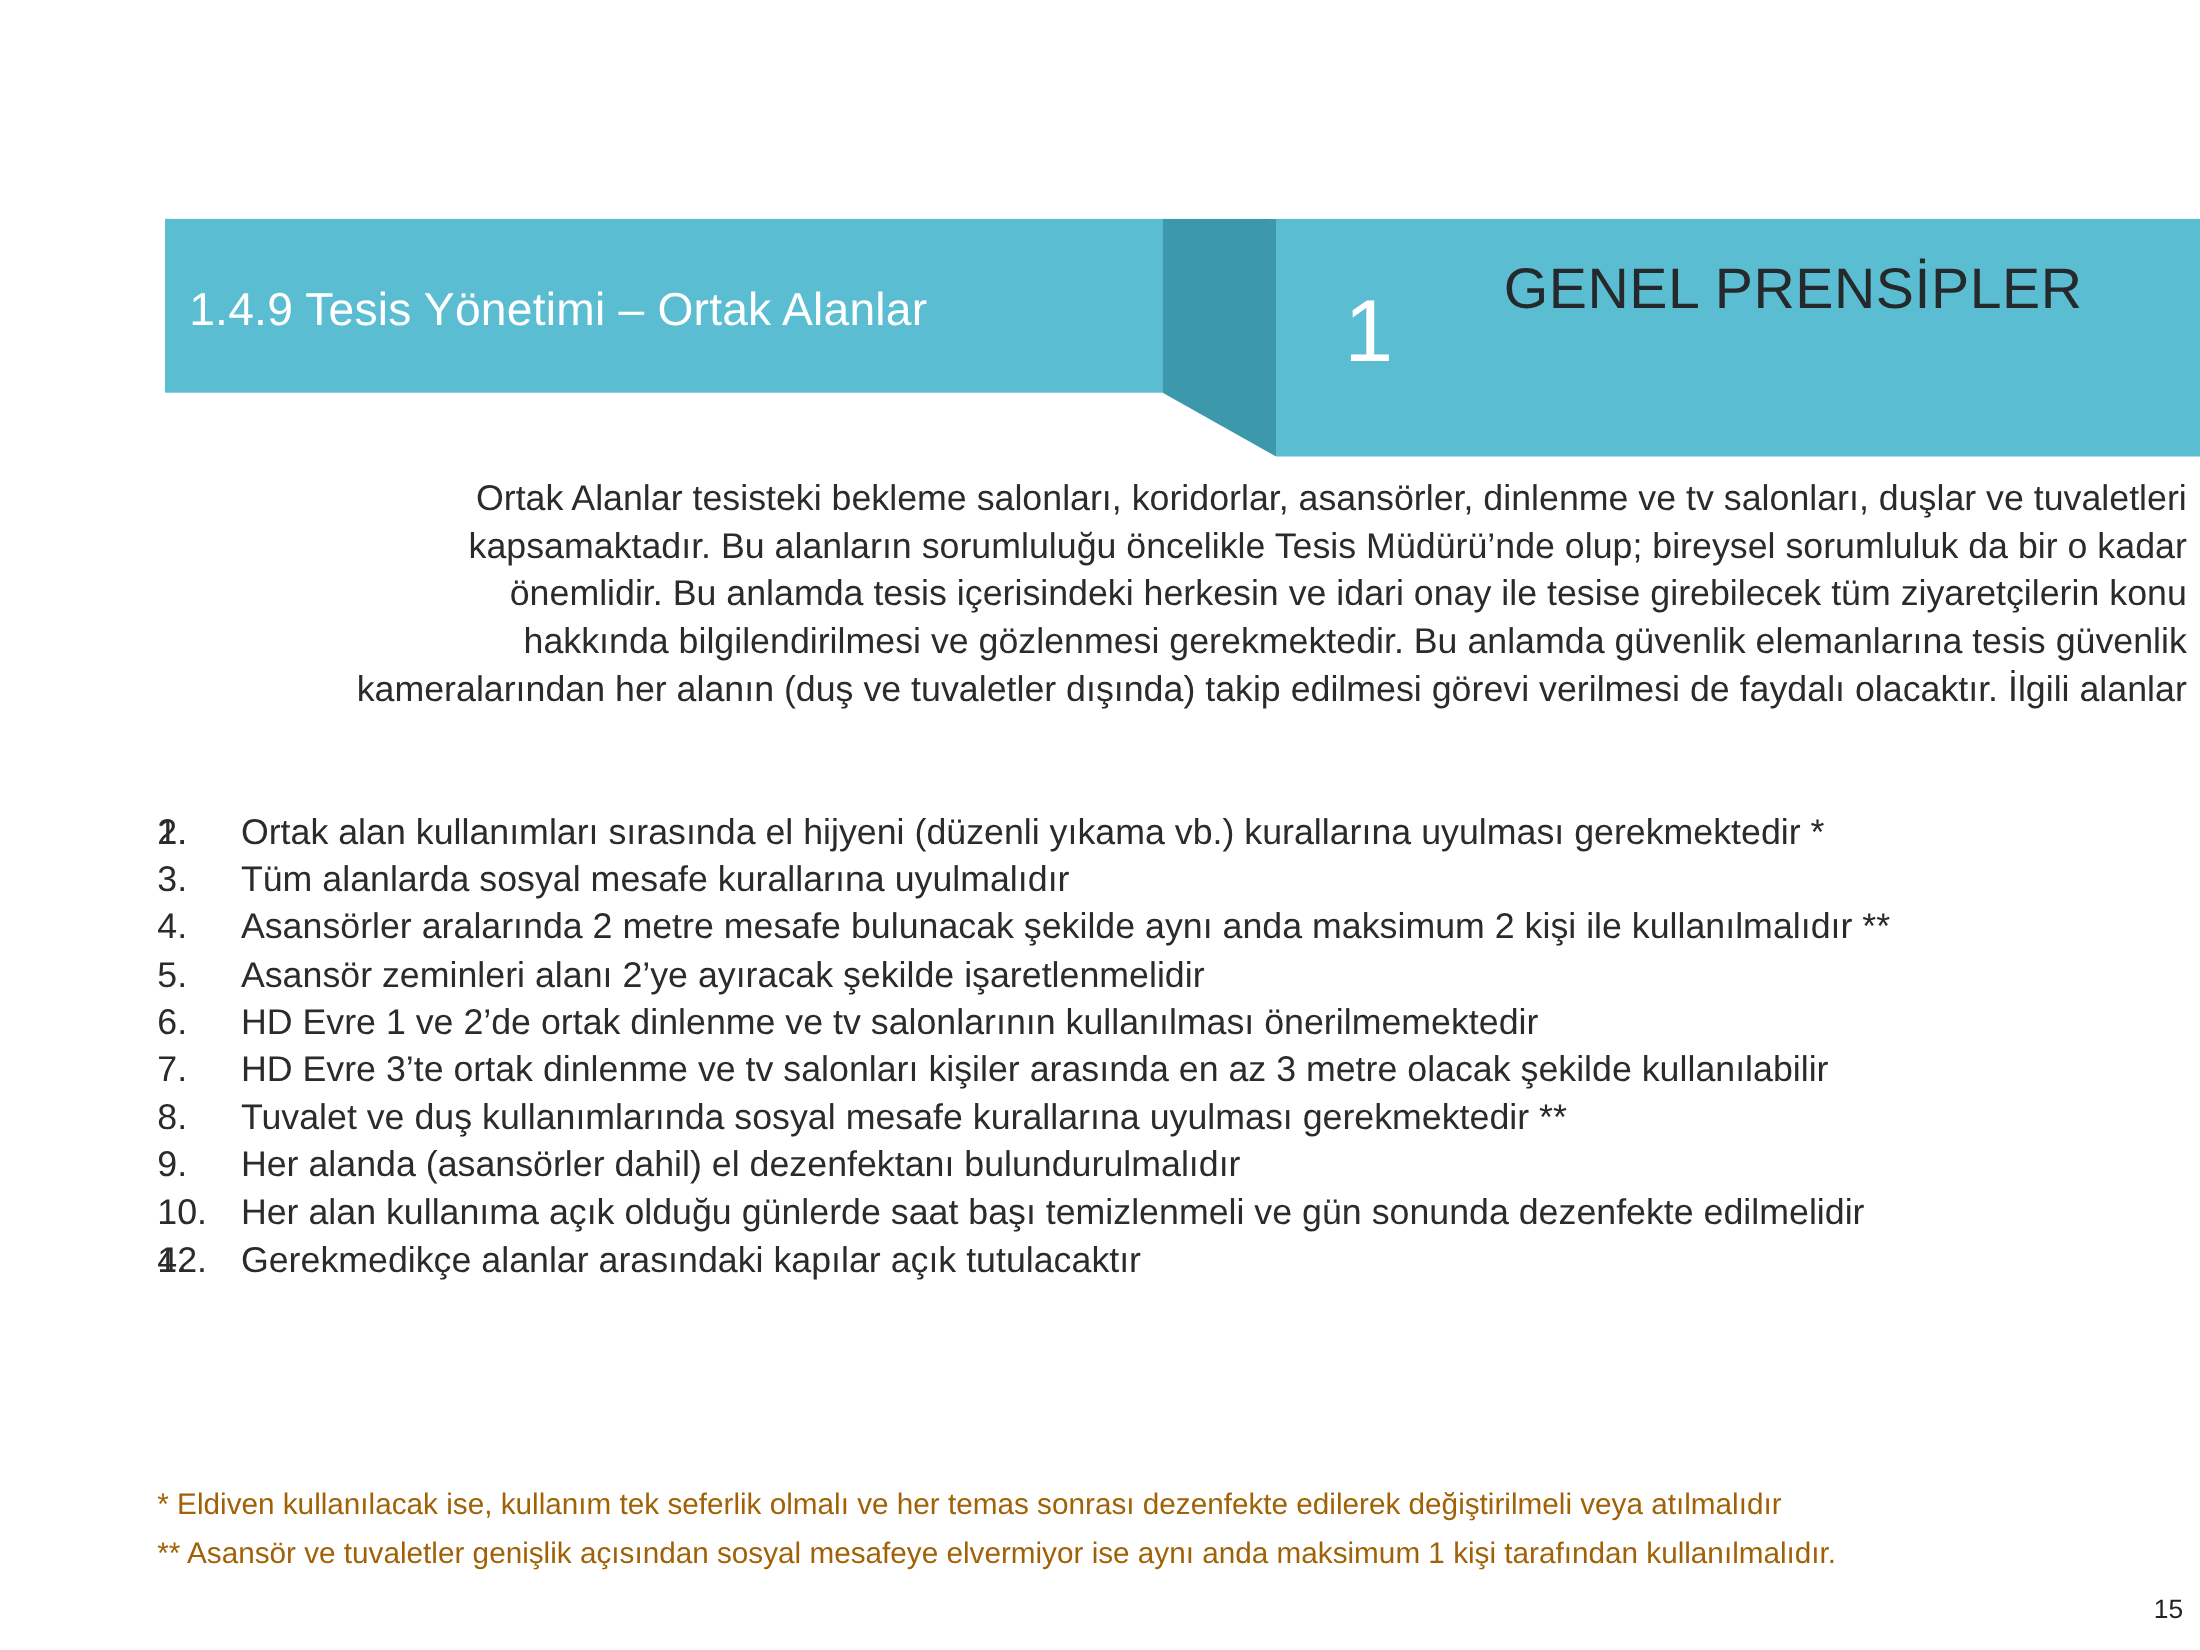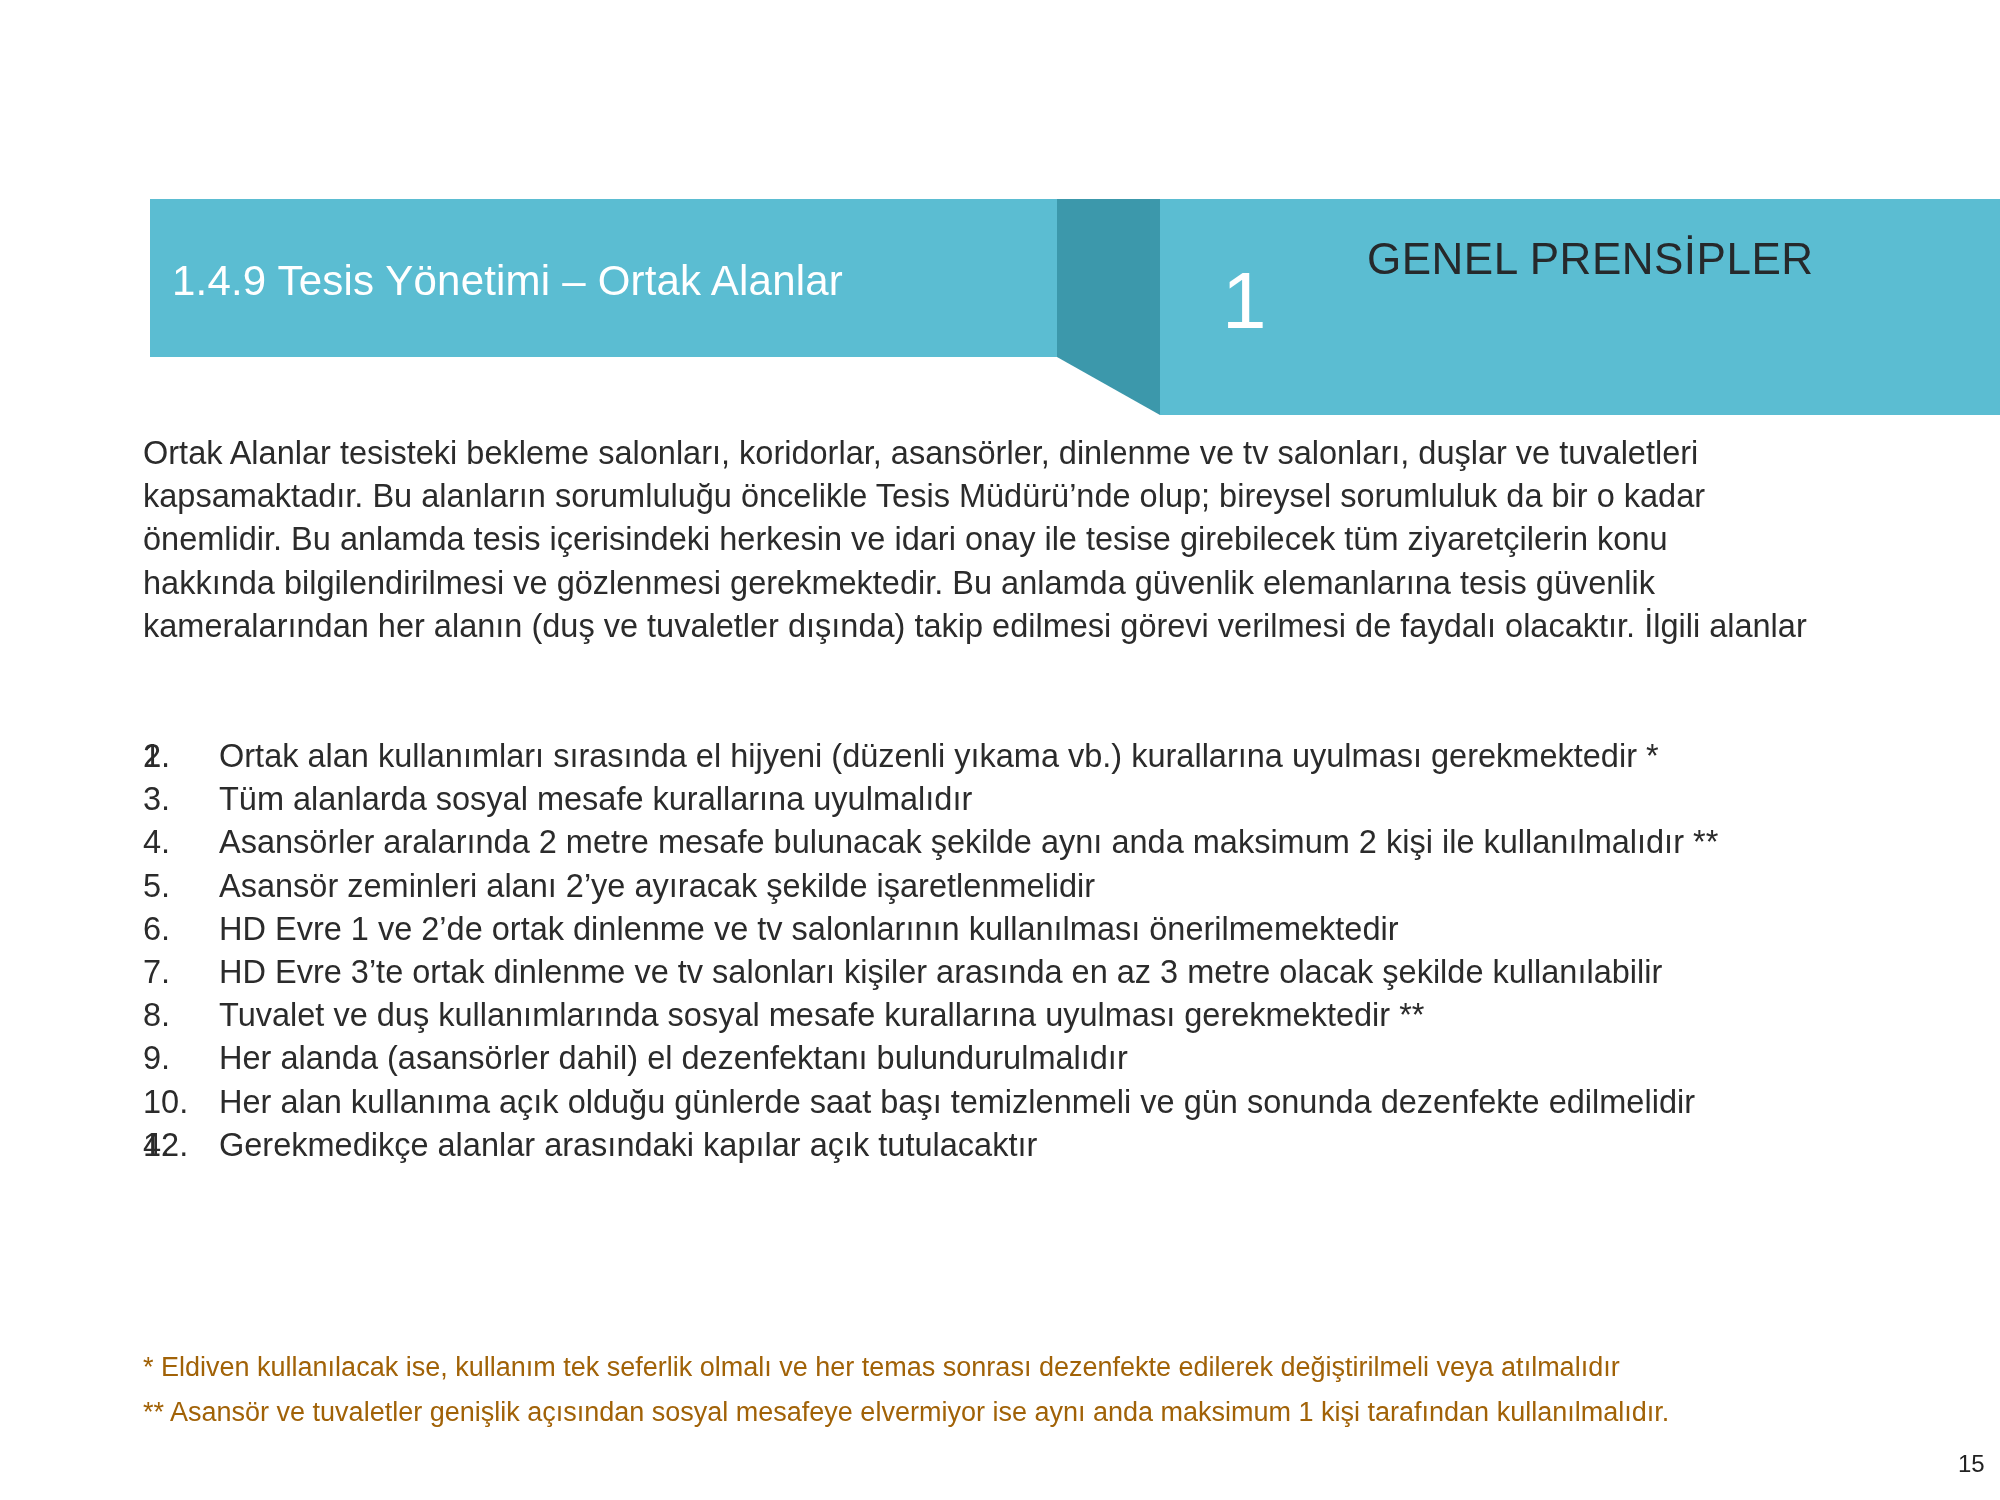--- a/index.html
+++ b/index.html
@@ -30,7 +30,7 @@
   }
   .chapter-title {
     position: absolute; left: 207px; top: 38px;
-    color: #26292b; font-size: 44px; line-height: 1; letter-spacing: 0.5px;
+    color: #26292b; font-size: 52px; line-height: 1; letter-spacing: 0.5px;
     white-space: nowrap;
   }
   .intro {

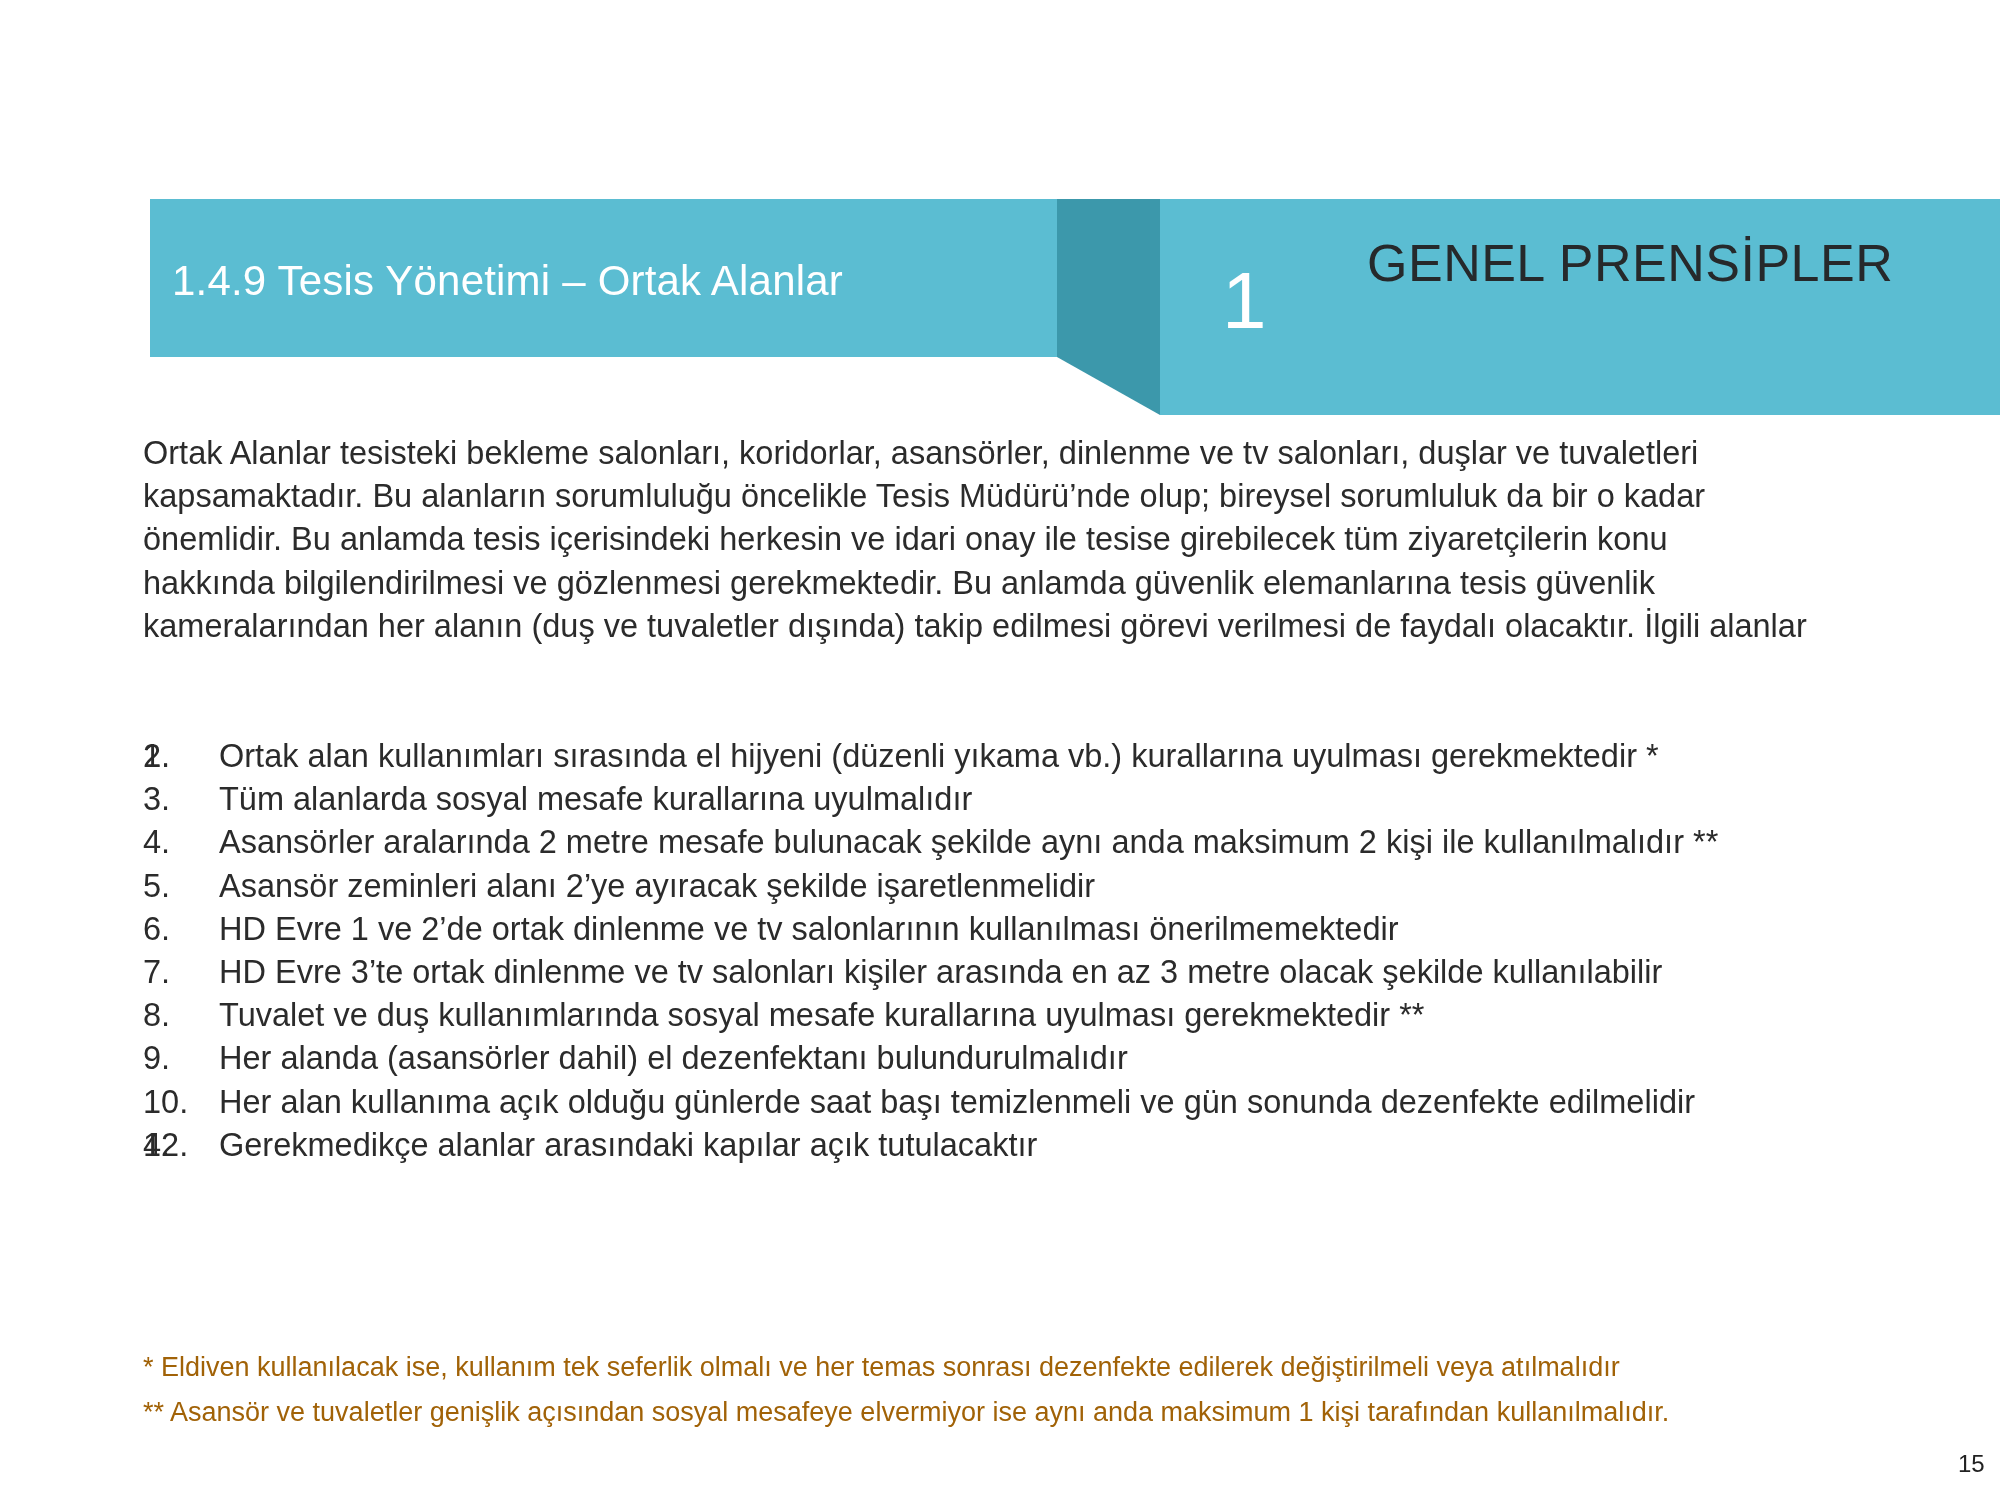--- a/index.html
+++ b/index.html
@@ -35,7 +35,7 @@
   }
   .intro {
     position: absolute; left: 143px; top: 432px; width: 1845px;
-    font-size: 32.5px; line-height: 43.2px; color: #2b2b2b;
+    font-size: 32.5px; line-height: 43.2px; color: #2b2b2b; text-align: right;
   }
   .intro p { margin: 0; white-space: nowrap; }
   .rules {

